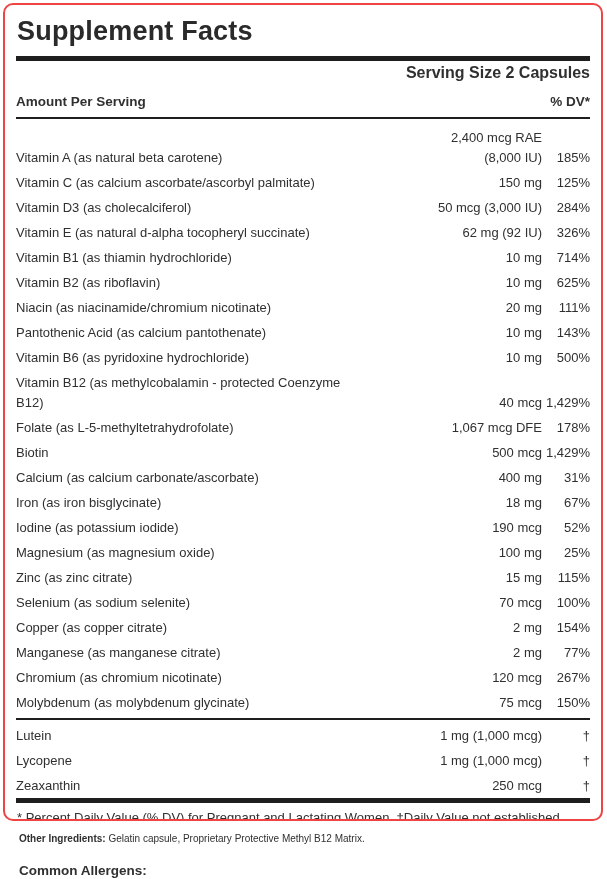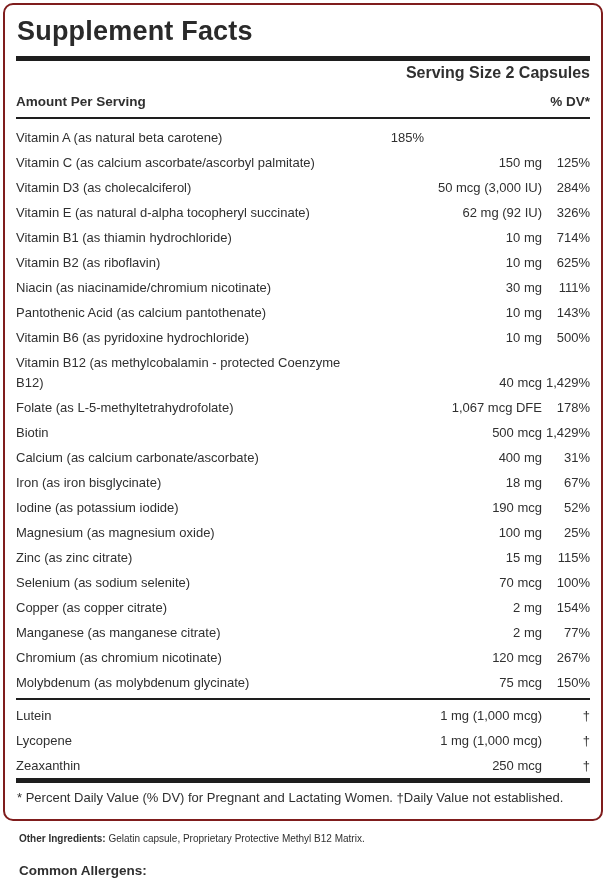--- a/index.html
+++ b/index.html
@@ -20,7 +20,7 @@
     width: 600px;
     height: 818px;
     box-sizing: border-box;
-    border: 2px solid #7f1d1d;
+    border: 2px solid #ef4444;
     border-radius: 10px;
     padding: 6px 11px 6px 11px;
     background: #ffffff;

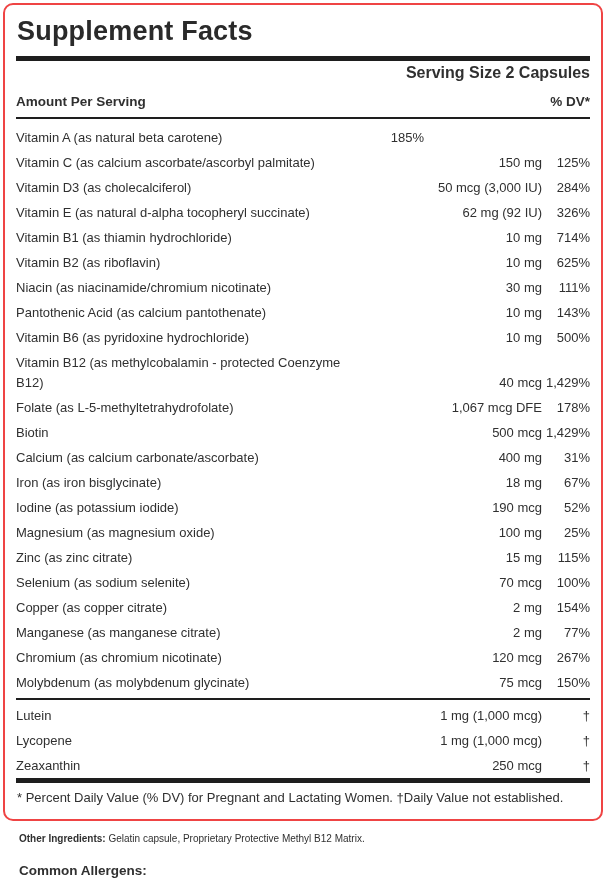--- a/index.html
+++ b/index.html
@@ -131,6 +131,10 @@
   <div class="rows" id="nutrient-rows">
       <div class="row">
     <div class="cell-name">Vitamin A (as natural beta carotene)</div>
+    <div class="cell-amt">
+      <div class="amt1">2,400 mcg RAE</div>
+      <div class="amt2">(8,000 IU)</div>
+    </div>
     <div class="cell-dv">185%</div>
   </div>
       <div class="row">

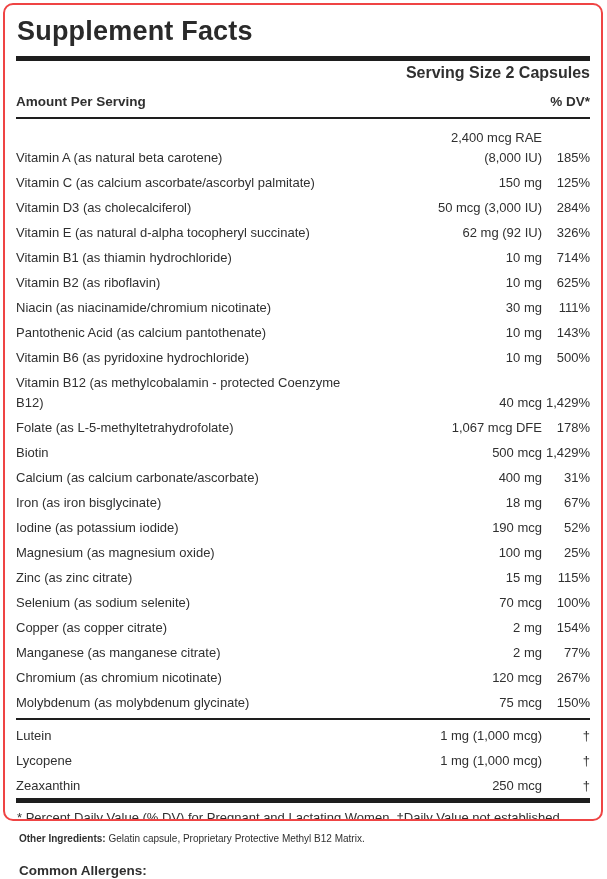--- a/index.html
+++ b/index.html
@@ -180,7 +180,7 @@
       <div class="row">
     <div class="cell-name">Niacin (as niacinamide/chromium nicotinate)</div>
     <div class="cell-amt">
-      <div class="amt1">30 mg</div>
+      <div class="amt1">20 mg</div>
 
     </div>
     <div class="cell-dv">111%</div>

